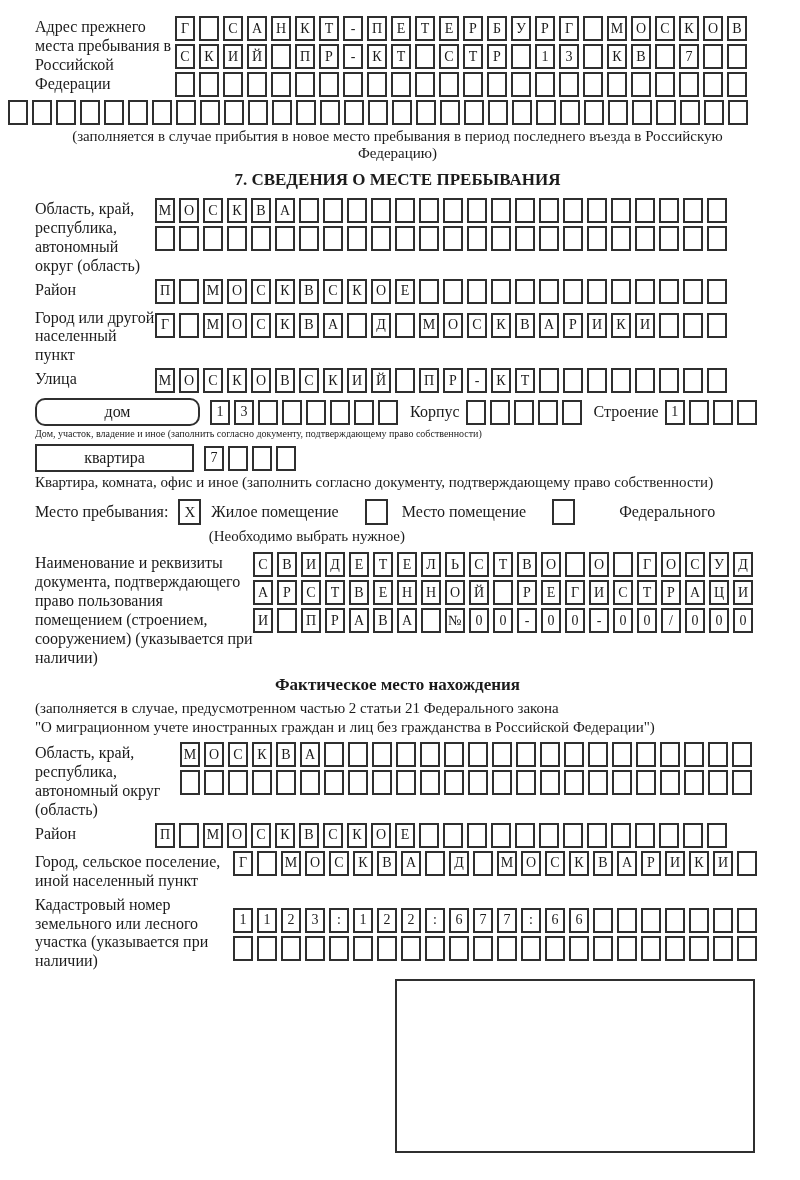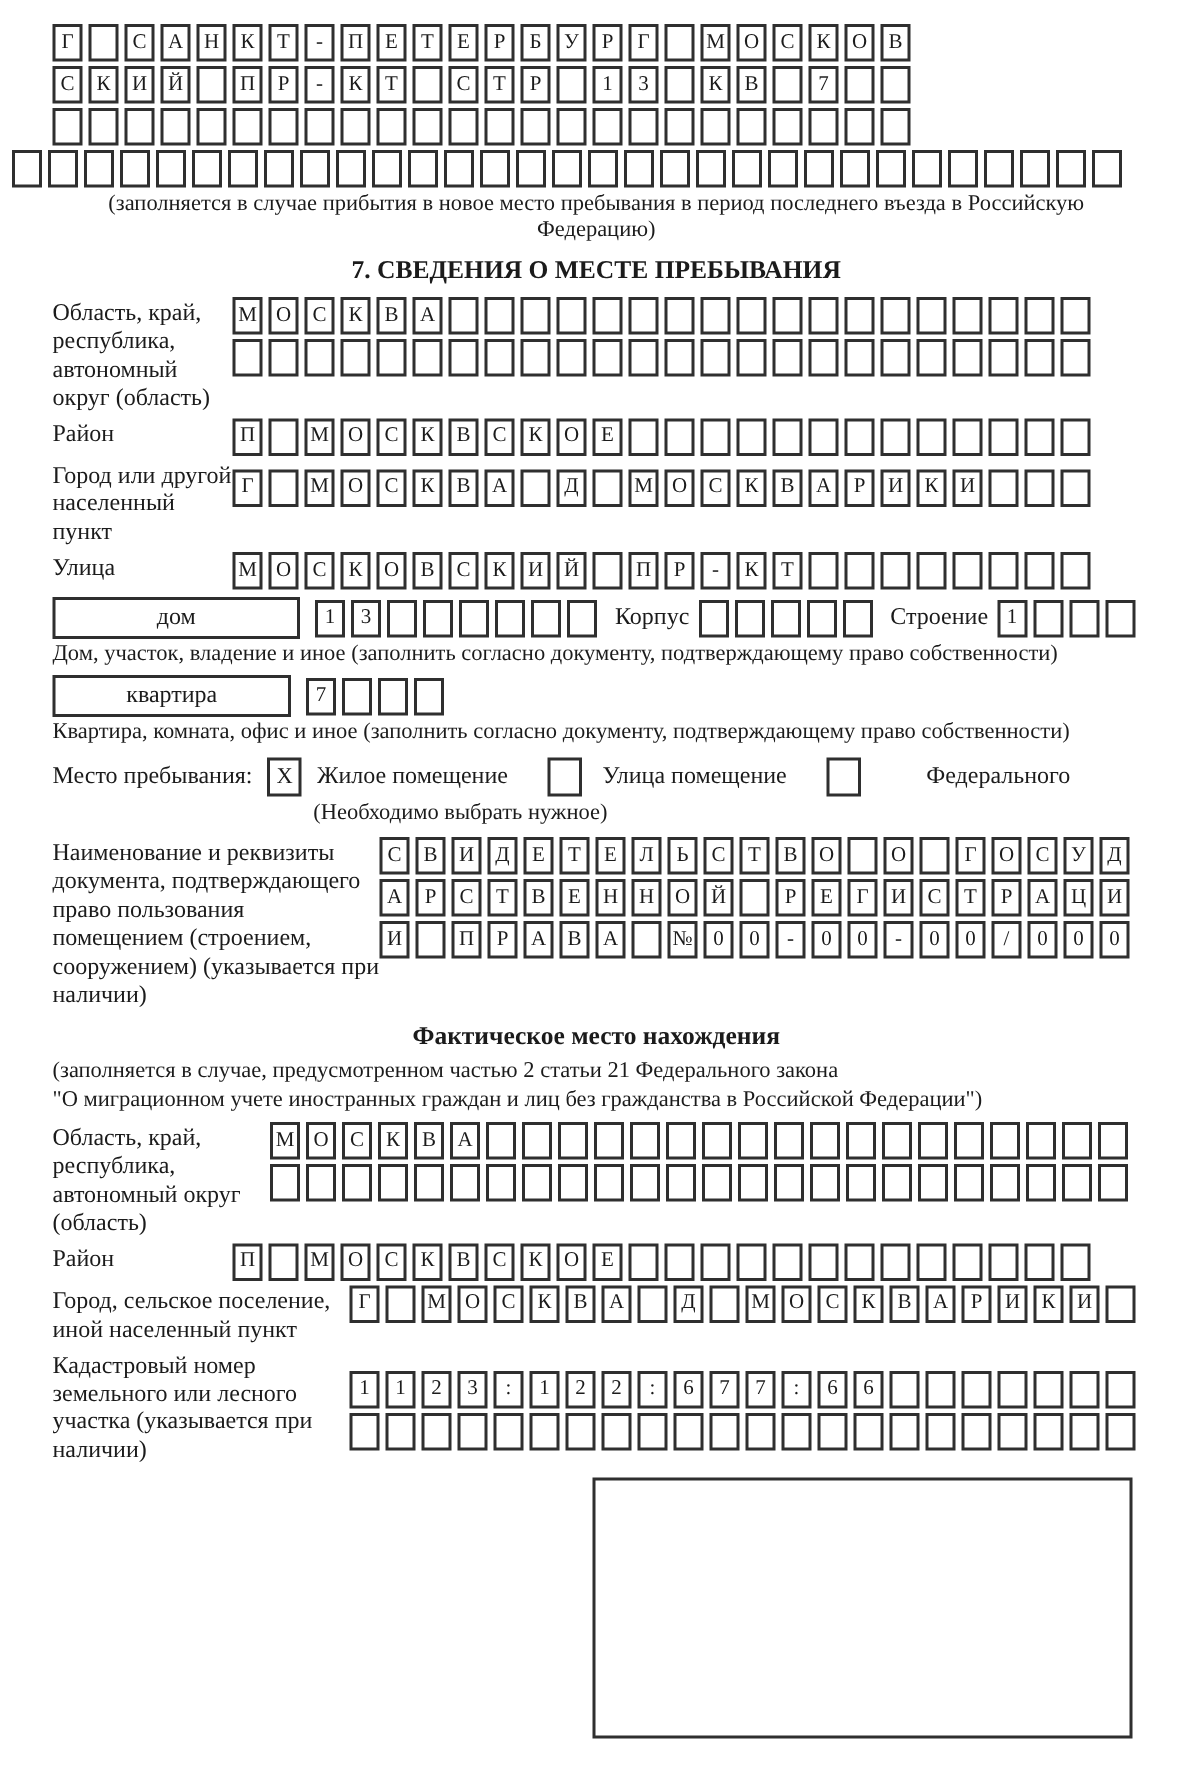--- a/index.html
+++ b/index.html
@@ -60,6 +60,7 @@
 
 
   <div class="frow">
+    <div class="flabel w140">Адрес прежнего места пребывания в Российской Федерации</div>
     <div class="rowscol">
       <div class="cellrow">
           <div class="cell">Г</div>

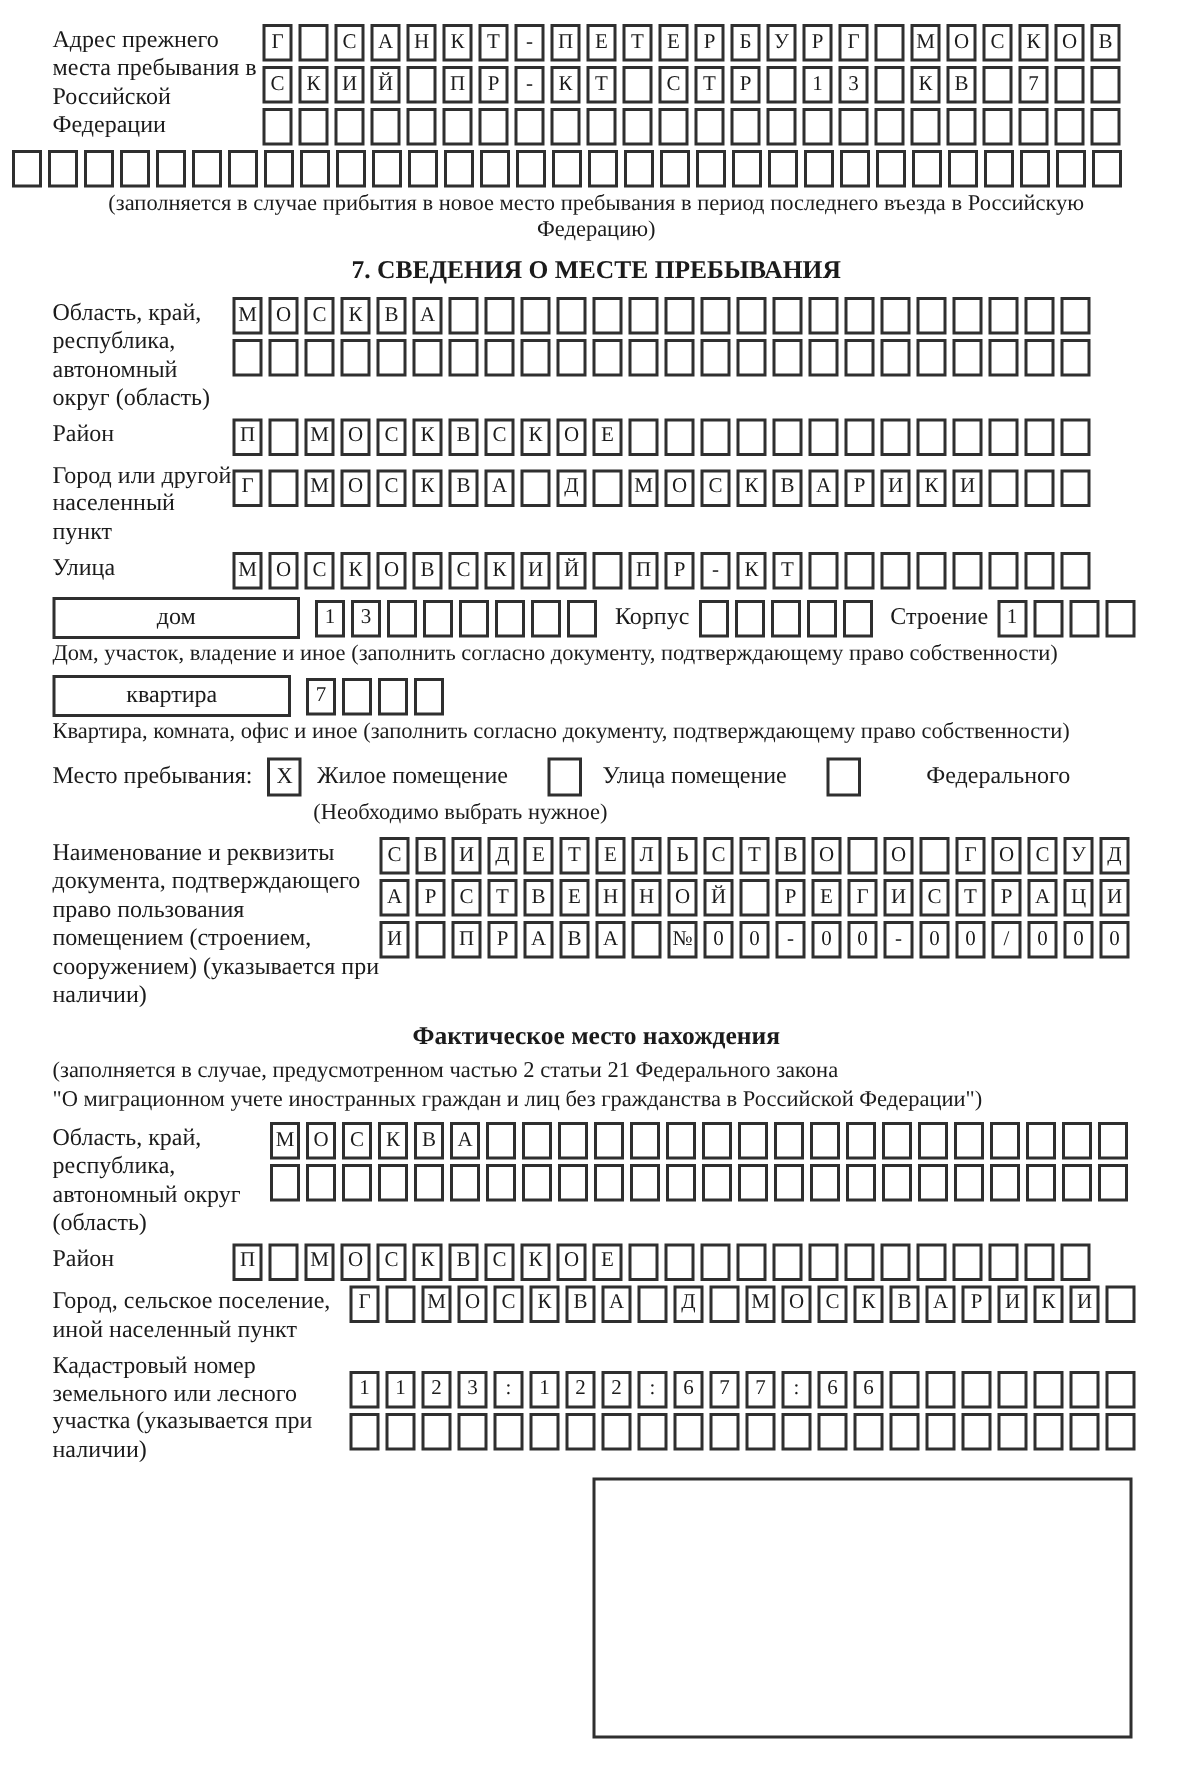--- a/index.html
+++ b/index.html
@@ -34,7 +34,7 @@
 
   .houserow { display:flex; align-items:center; margin-top:5px; }
   .widebox { border:2px solid #2f2f2f; height:28px; display:flex; align-items:center; justify-content:center; font-size:16px; }
-  .wb-dom { width:165px; margin-right:10px; }
+  .wb-dom { width:165px; margin-right:10px;border-radius:10px; }
   .wb-kv  { width:159px; margin-right:10px; }
   .inline-label { font-size:16px; margin:0 6px 0 12px; }
 

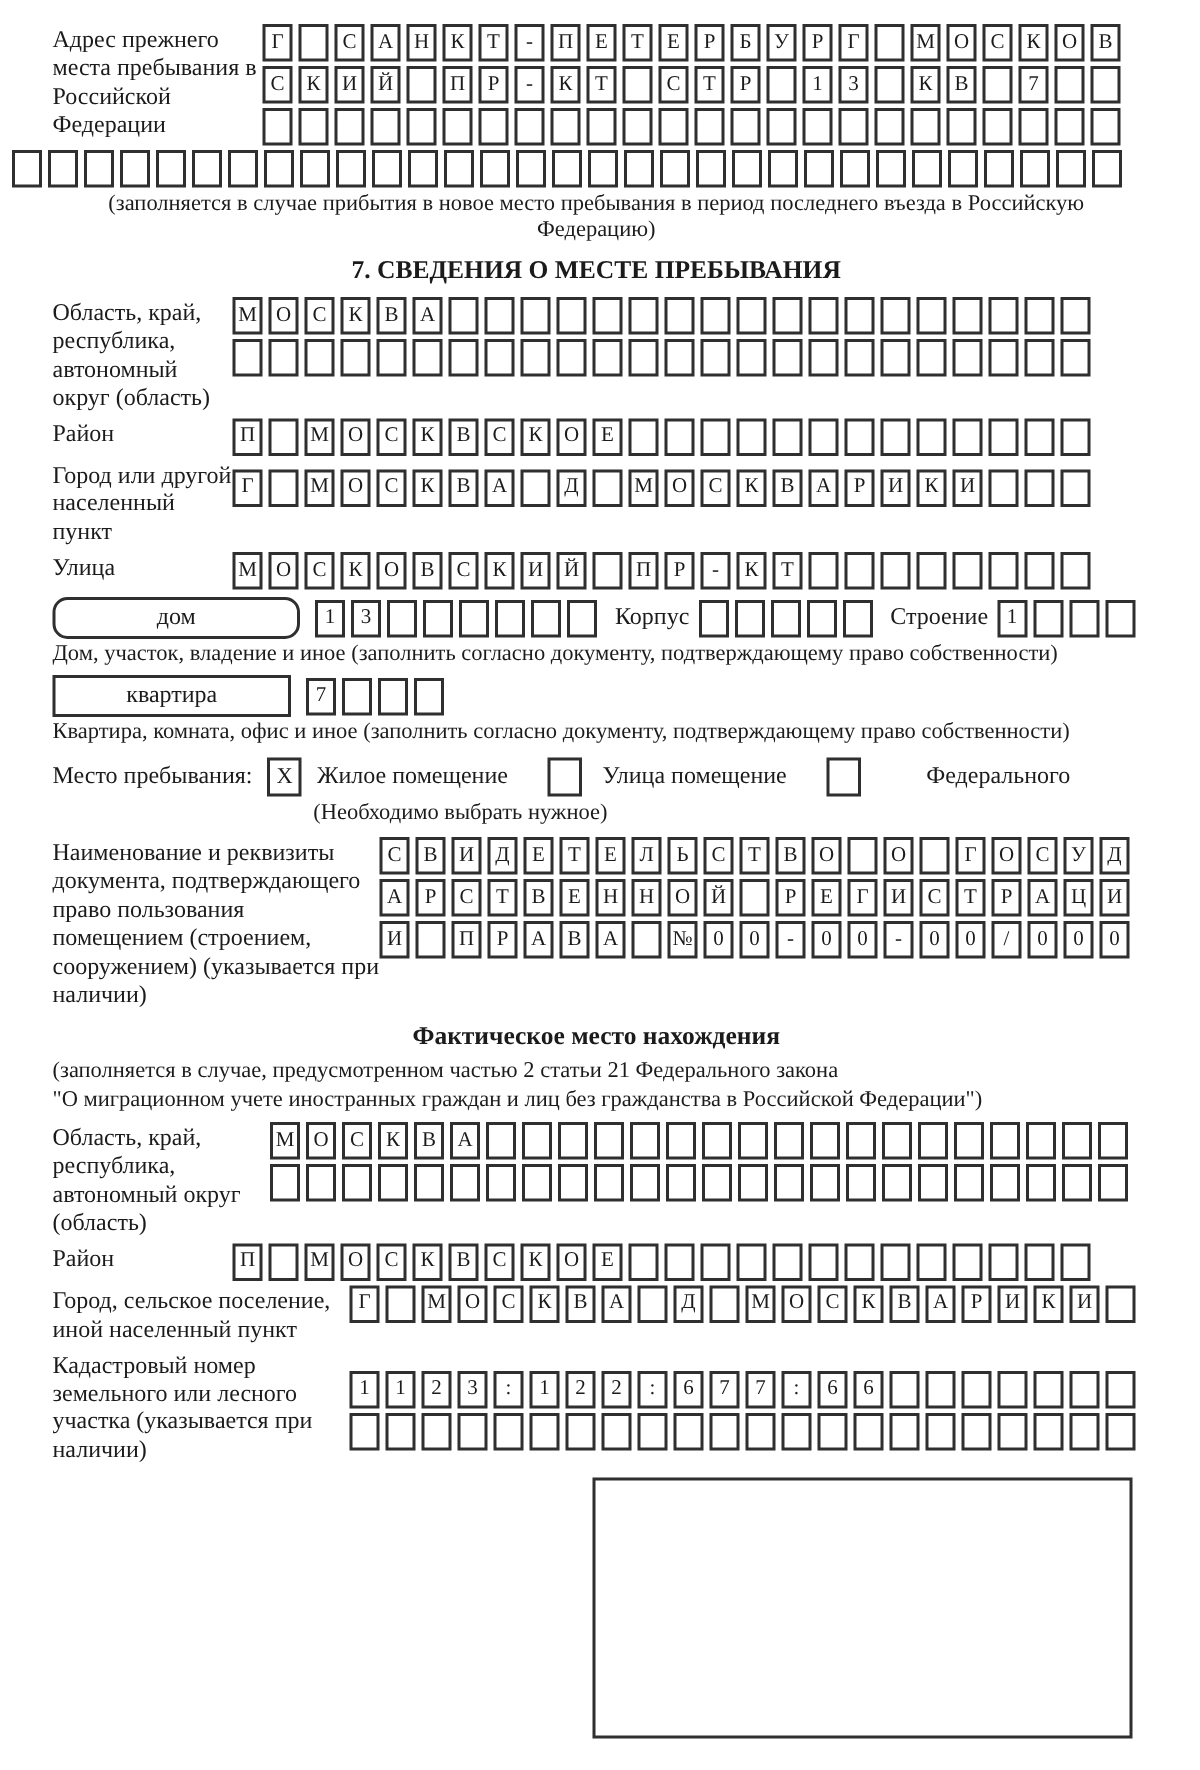--- a/index.html
+++ b/index.html
@@ -357,7 +357,7 @@
         <div class="cell"></div>
       </div>
   </div>
-  <div style="font-size:15px; margin-top:2px;">Дом, участок, владение и иное (заполнить согласно документу, подтверждающему право собственности)</div>
+  <div style="font-size:10px; margin-top:2px;">Дом, участок, владение и иное (заполнить согласно документу, подтверждающему право собственности)</div>
 
   <div class="houserow">
     <div class="widebox wb-kv">

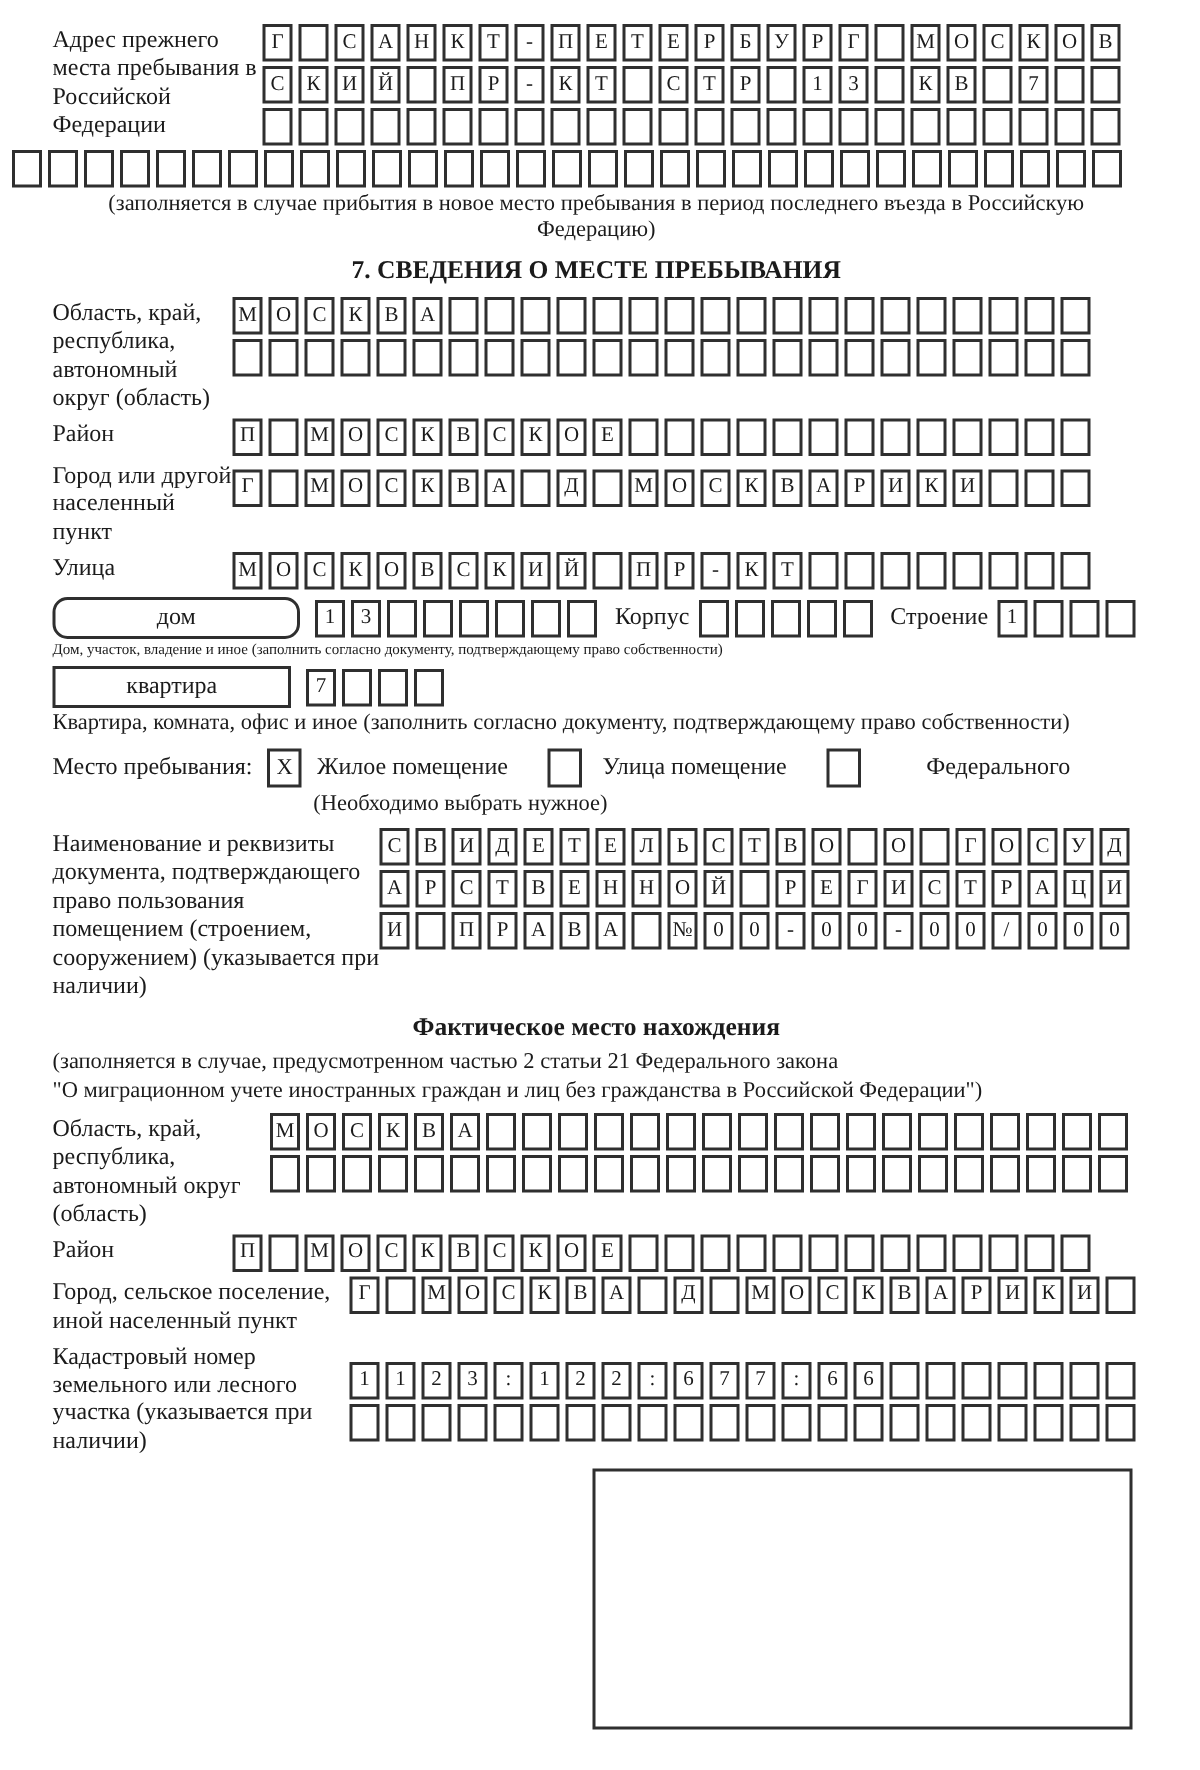--- a/index.html
+++ b/index.html
@@ -377,7 +377,7 @@
     <div class="check gap10">X</div>
     <div class="stay-label gap10">Жилое помещение</div>
     <div class="check gap26"></div>
-    <div class="stay-label gap14">Улица помещение</div>
+    <div class="stay-label gap14">Место помещение</div>
     <div class="check gap26"></div>
     <div class="stay-label gap44">Федерального</div>
   </div>

